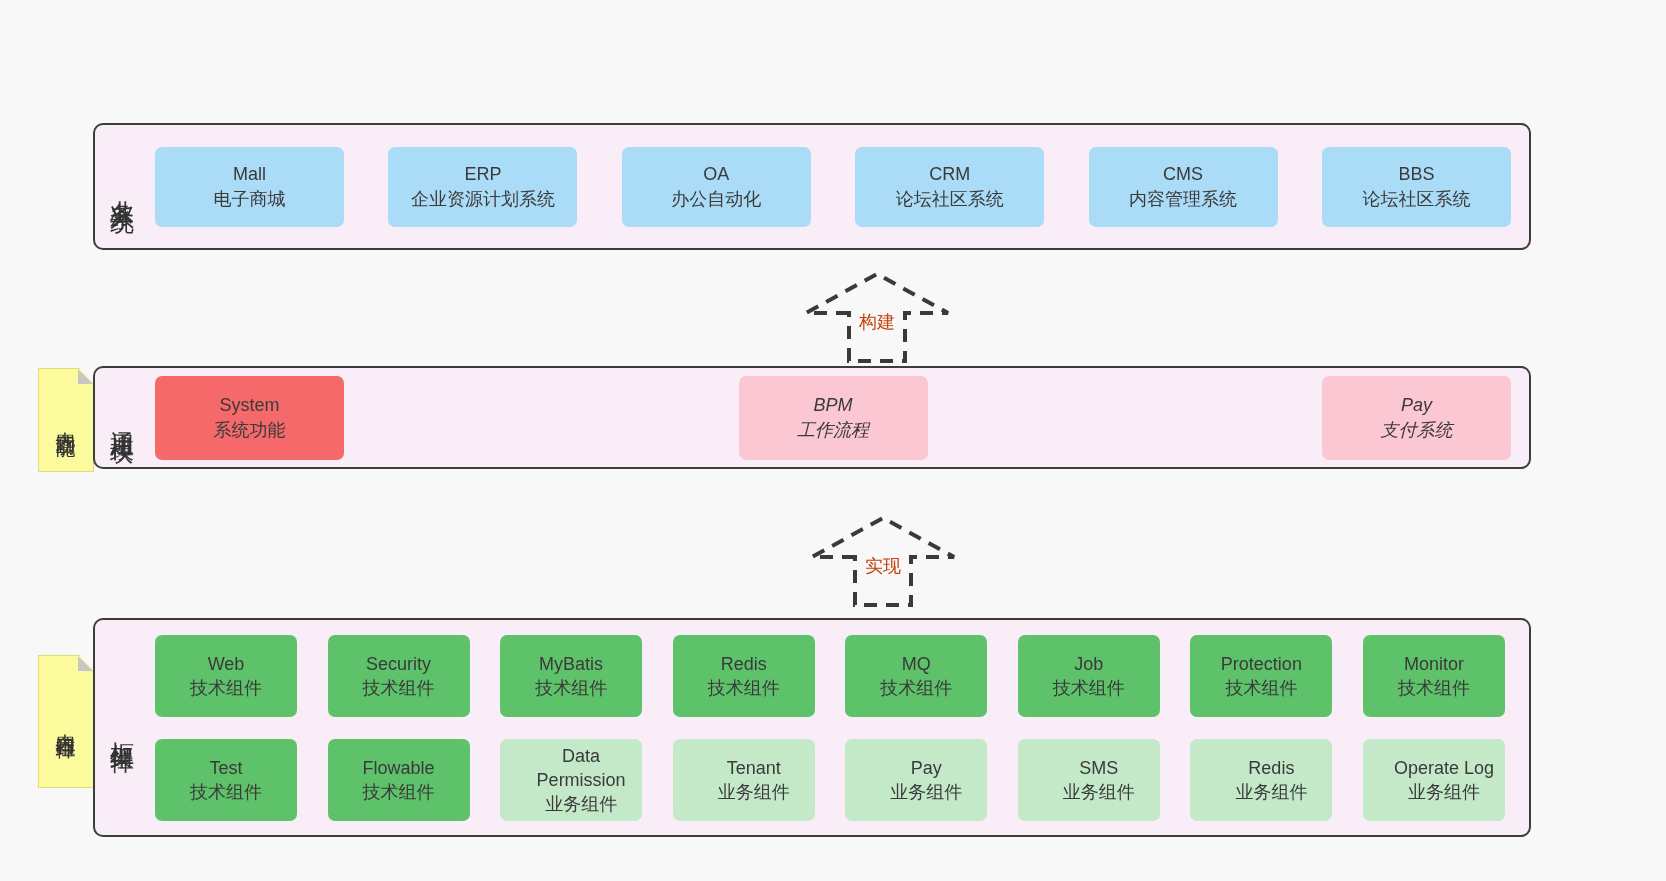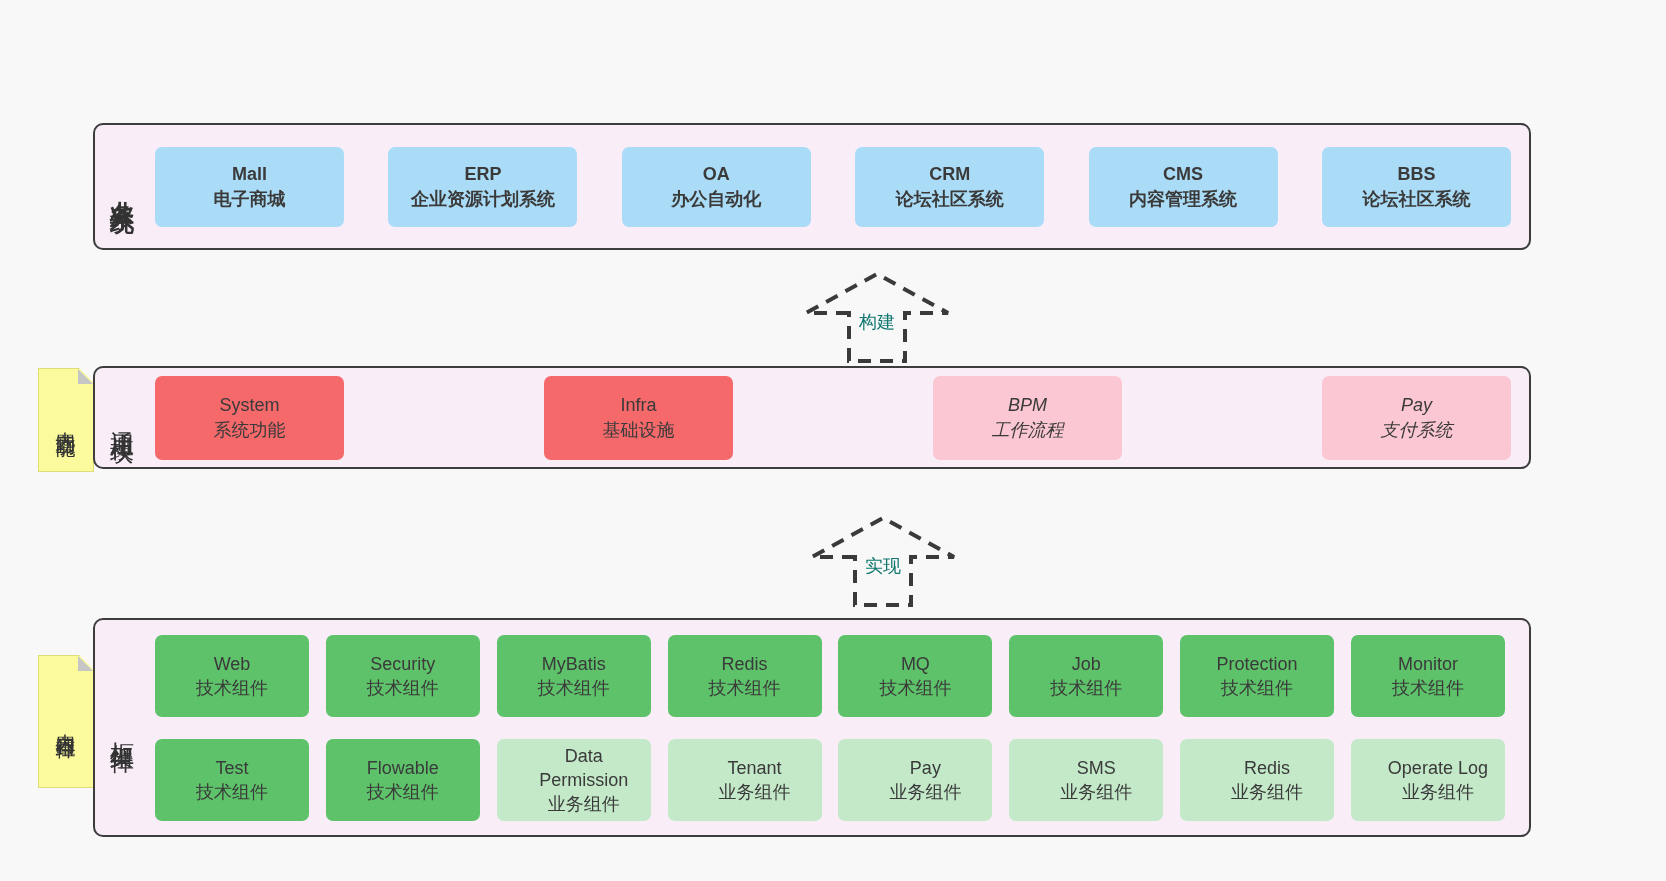--- a/index.html
+++ b/index.html
@@ -23,7 +23,7 @@
     border-radius:10px;
     display:flex;
   }
-  #panel-business{top:123px;height:127px;font-weight:bold;}
+  #panel-business{top:123px;height:127px;}
   #panel-modules{top:366px;height:103px;}
   #panel-components{top:618px;height:219px;}
   .panel-label-zone{flex:0 0 54px;display:flex;align-items:center;justify-content:center;}

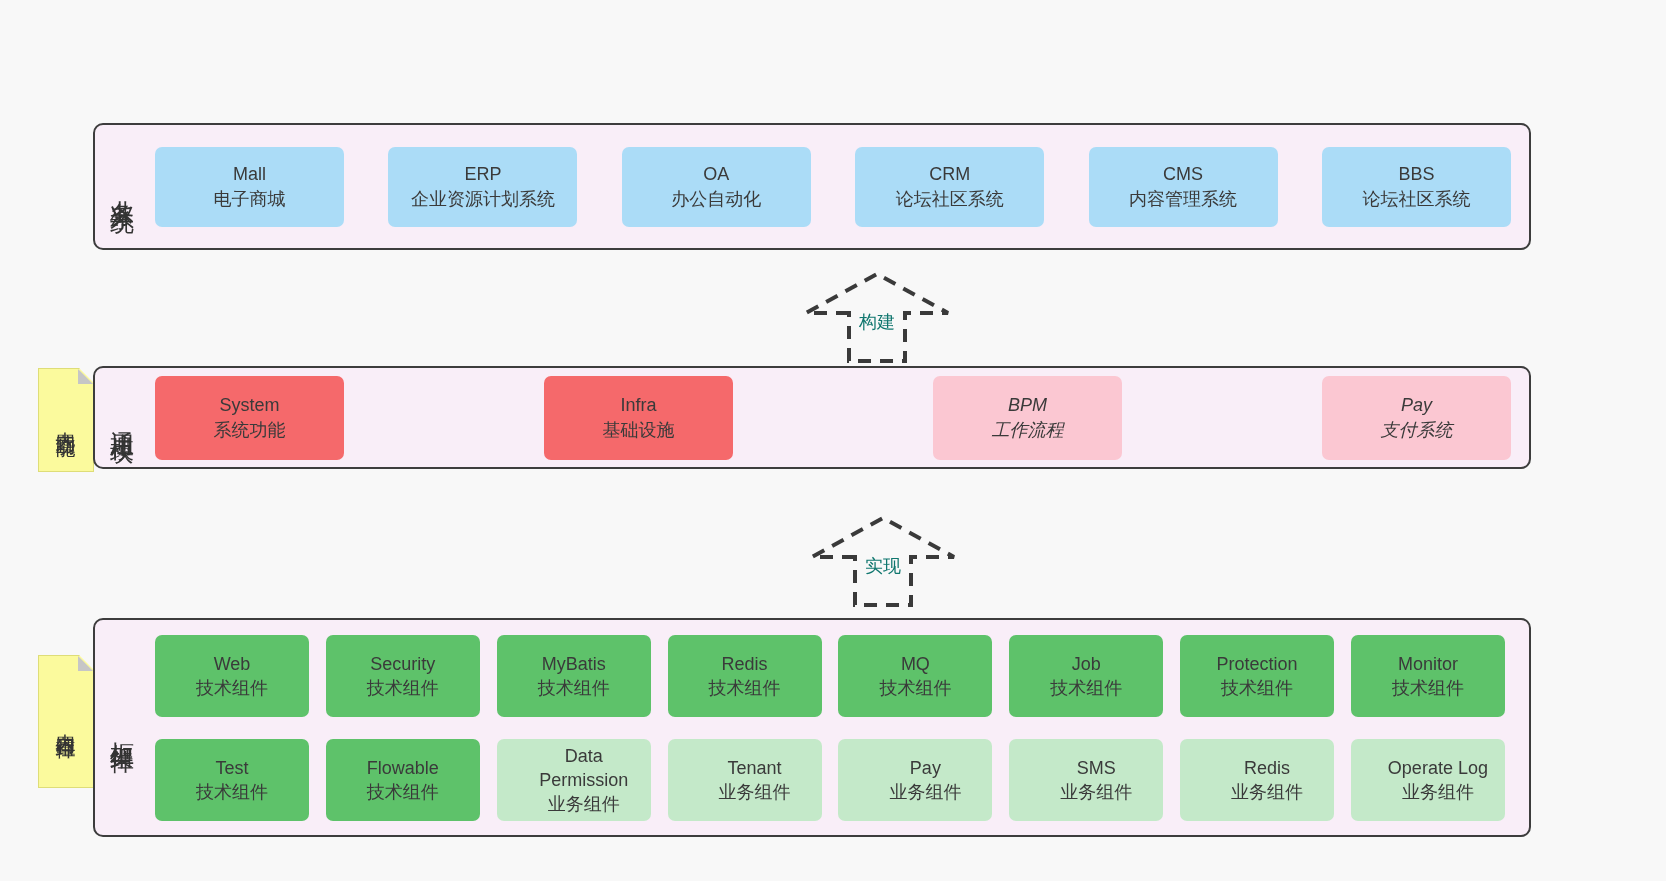--- a/index.html
+++ b/index.html
@@ -82,7 +82,7 @@
   .arrow-label{
     position:absolute;transform:translateX(-50%);z-index:3;
     background:var(--page_bg);padding:0 4px;
-    font-size:18px;color:#0f766e;white-space:nowrap;
+    font-size:18px;color:#c2410c;white-space:nowrap;
   }
   #label-build{left:877px;top:310px;}
   #label-implement{left:883px;top:554px;}

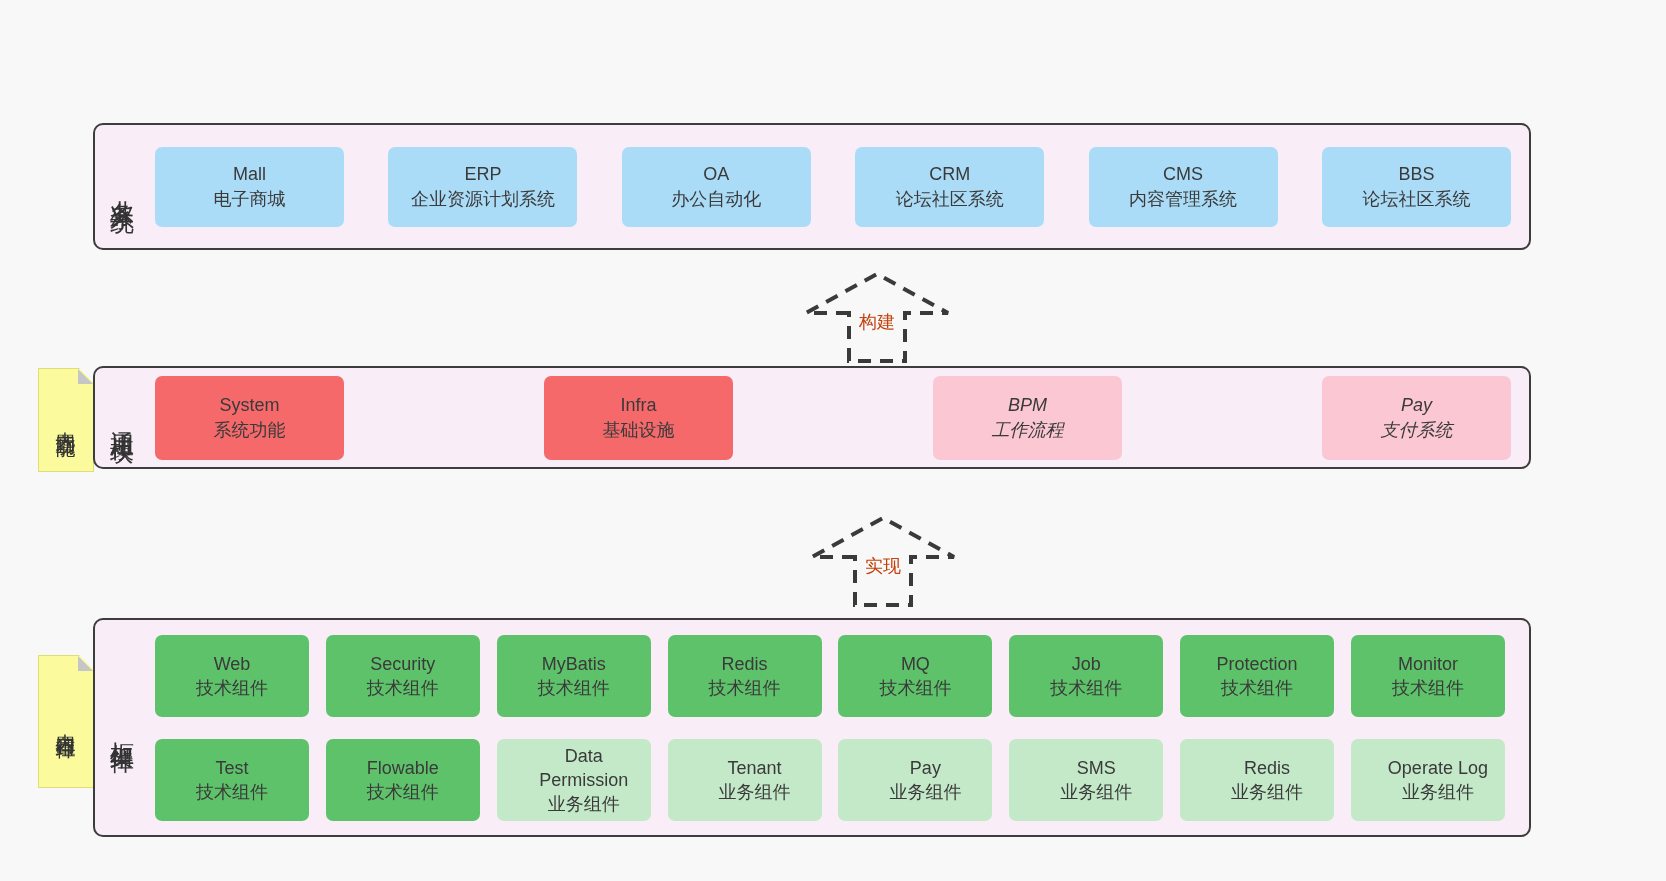--- a/index.html
+++ b/index.html
@@ -140,10 +140,6 @@
       <div>System</div>
       <div>系统功能</div>
     </div>
-    <div class="box red">
-      <div>Infra</div>
-      <div>基础设施</div>
-    </div>
     <div class="box pink">
       <div>BPM</div>
       <div>工作流程</div>

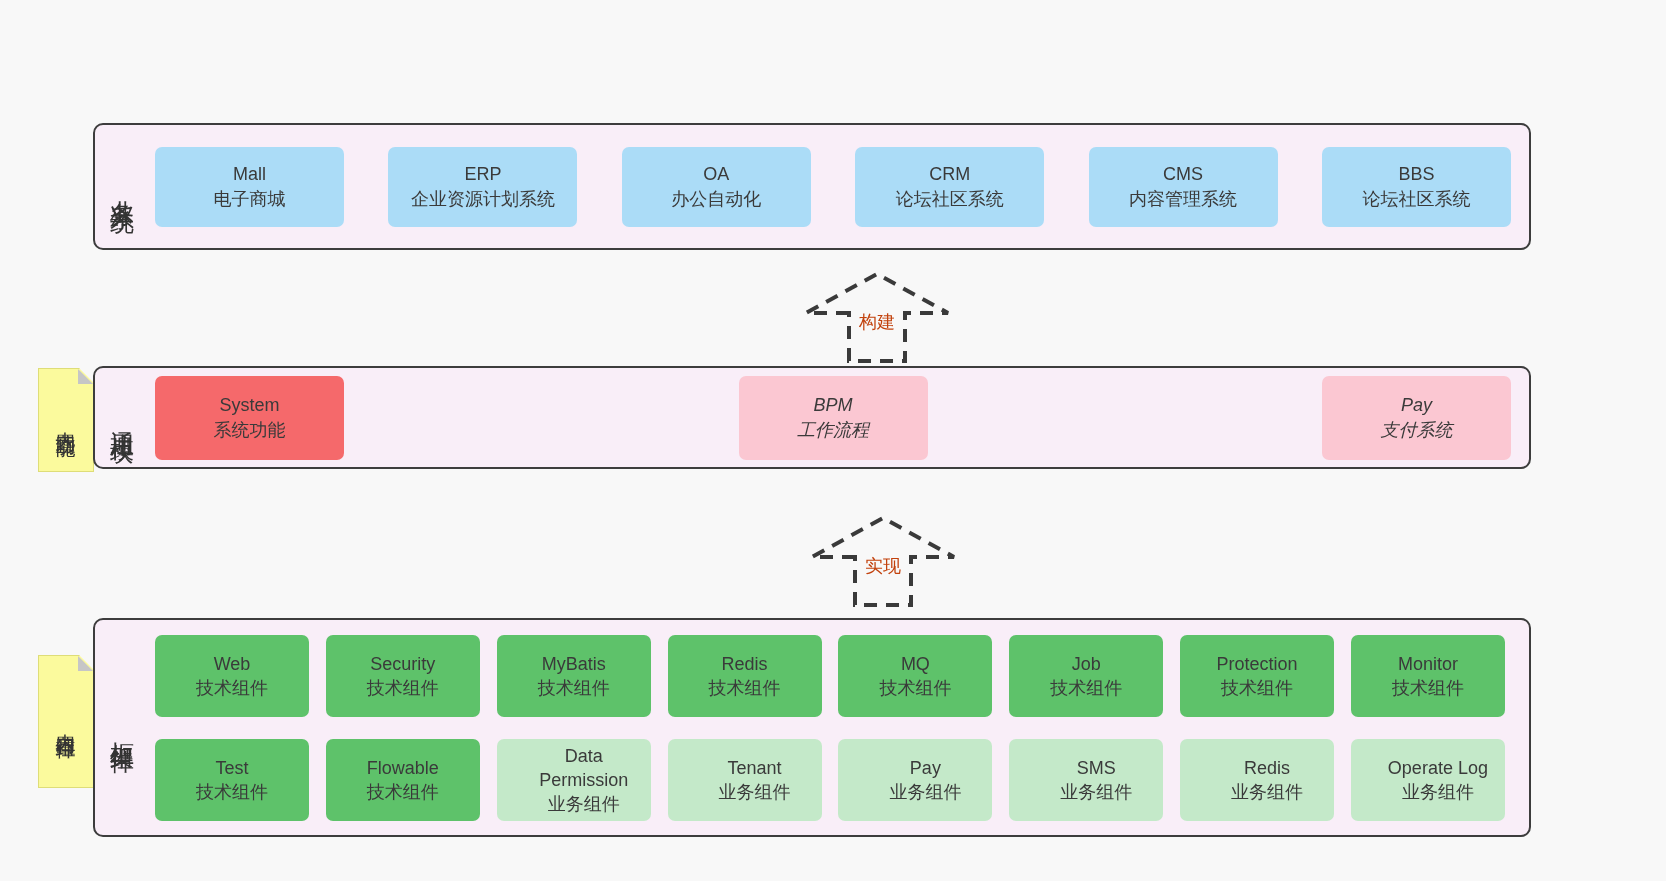--- a/index.html
+++ b/index.html
@@ -48,7 +48,7 @@
   }
   .row6 .box{width:189px;height:80px;}
   #panel-modules .box{height:84px;}
-  .box-row8 .box{width:154px;height:82px;line-height:24px;text-align:center;}
+  .box-row8 .box{width:142px;height:82px;line-height:24px;text-align:center;}
   .box.blue{background:var(--blue);}
   .box.red{background:var(--red);}
   .box.pink{background:var(--pink);font-style:italic;}

